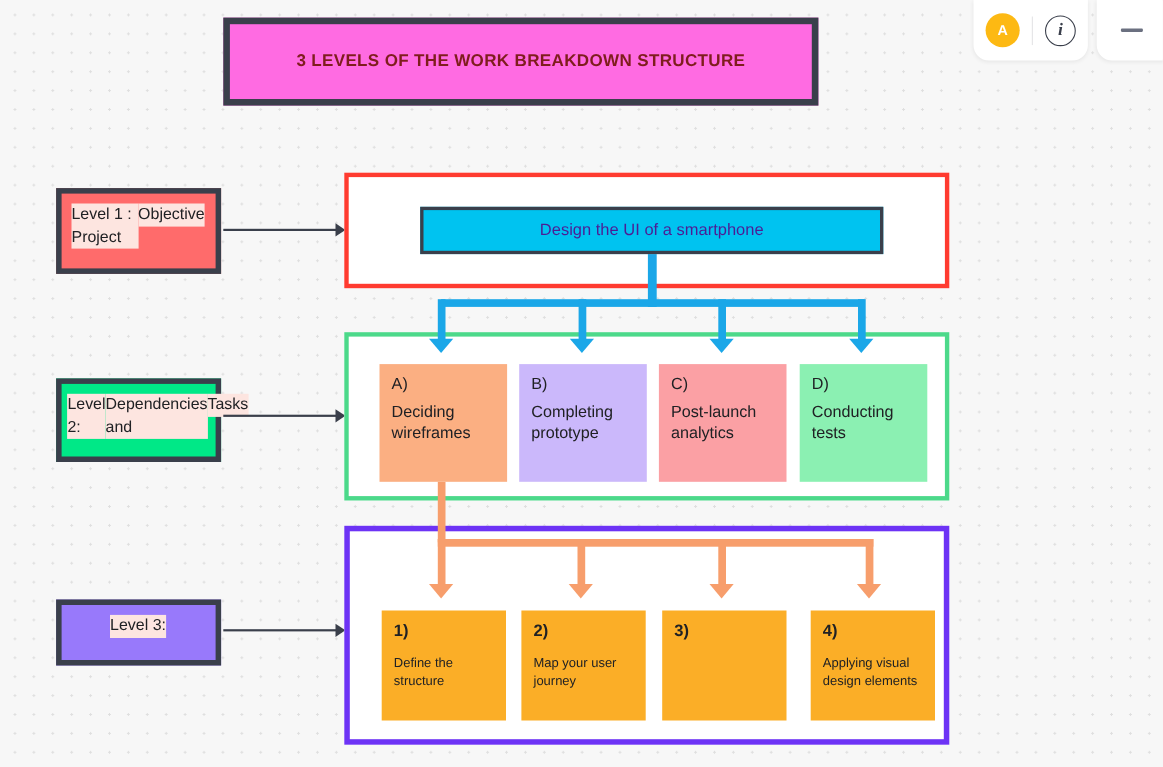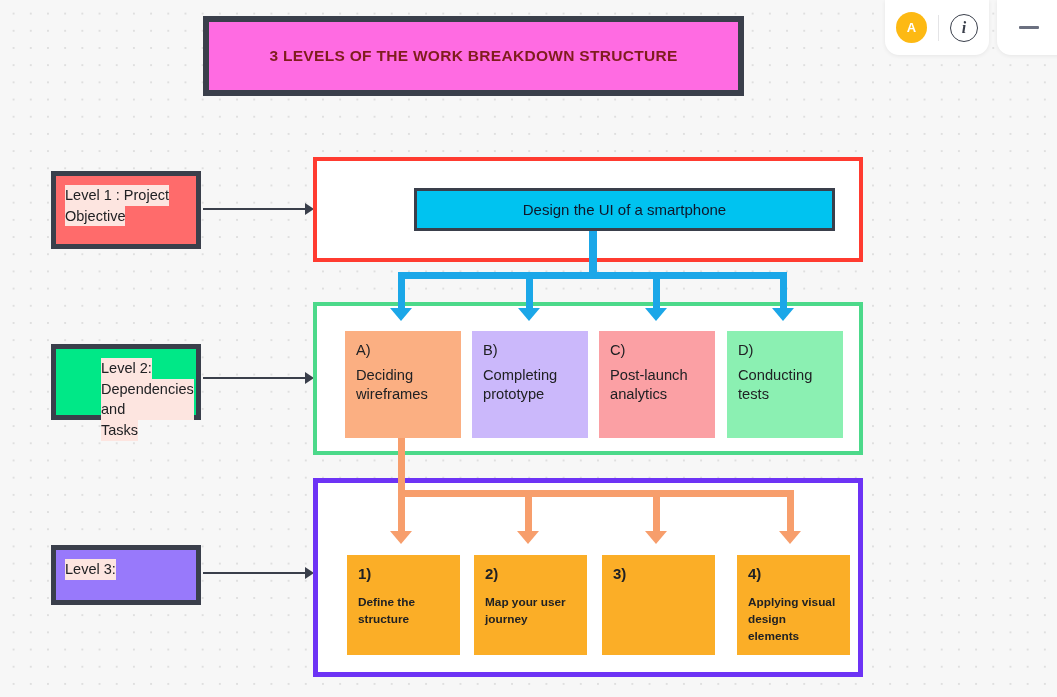--- a/index.html
+++ b/index.html
@@ -59,7 +59,7 @@
   .level-label {
     border:5px solid #3a3f4b;
     padding:9px 10px 9px 9px;
-    display:flex; flex-direction:column; 
+    display:flex; flex-direction:row; justify-content:center;
     font-size:14.5px; color:#202124; line-height:1.43;
   }
   .level-label span { background:#FDE5E0; align-self:flex-start; box-decoration-break:clone; }

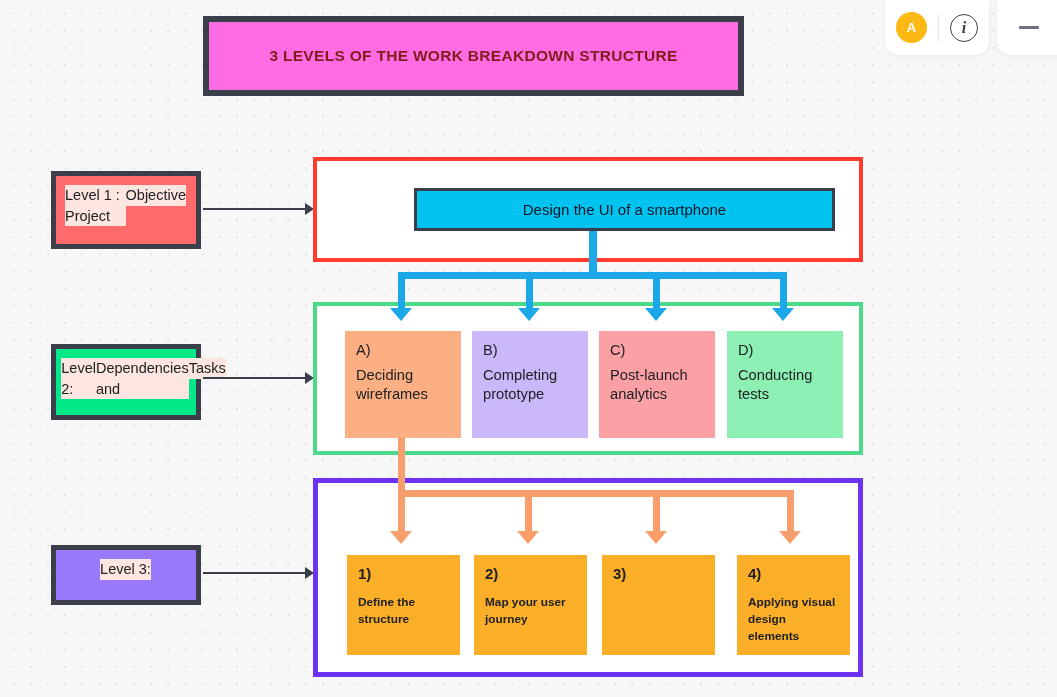--- a/index.html
+++ b/index.html
@@ -93,7 +93,7 @@
     left:382px; top:188px; width:421px; height:43px;
     background:#00C3F0; border:3px solid #3a3f4b;
     display:flex; align-items:center; justify-content:center;
-    color:#0f172a; font-size:15px;margin-left:32px;
+    color:#4c1d95; font-size:15px;
   }
 
   

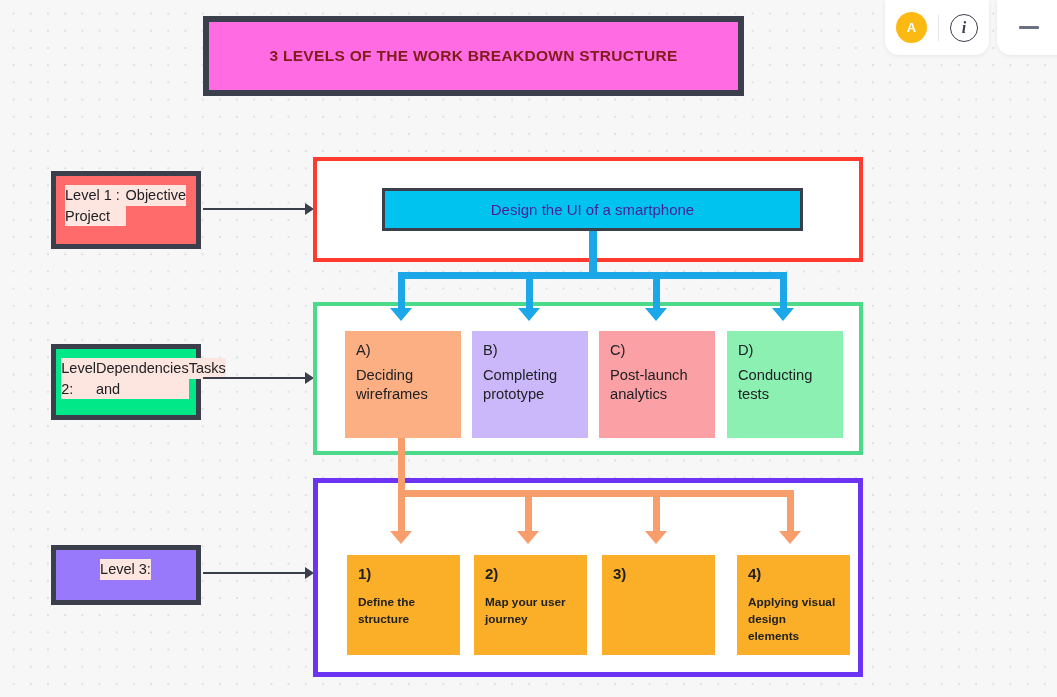--- a/index.html
+++ b/index.html
@@ -113,7 +113,7 @@
     padding:10px 11px; background:#FBAE27; color:#202124;
   }
   .l3-card .num  { display:block; font-size:15px; font-weight:bold; margin-bottom:12px; }
-  .l3-card .body { display:block; font-size:11.8px; font-weight:bold; line-height:1.42; }
+  .l3-card .body { display:block; font-size:11.8px; font-weight:normal; line-height:1.42; }
   #card-1 { left:347px; }
   #card-2 { left:474px; }
   #card-3 { left:602px; }

